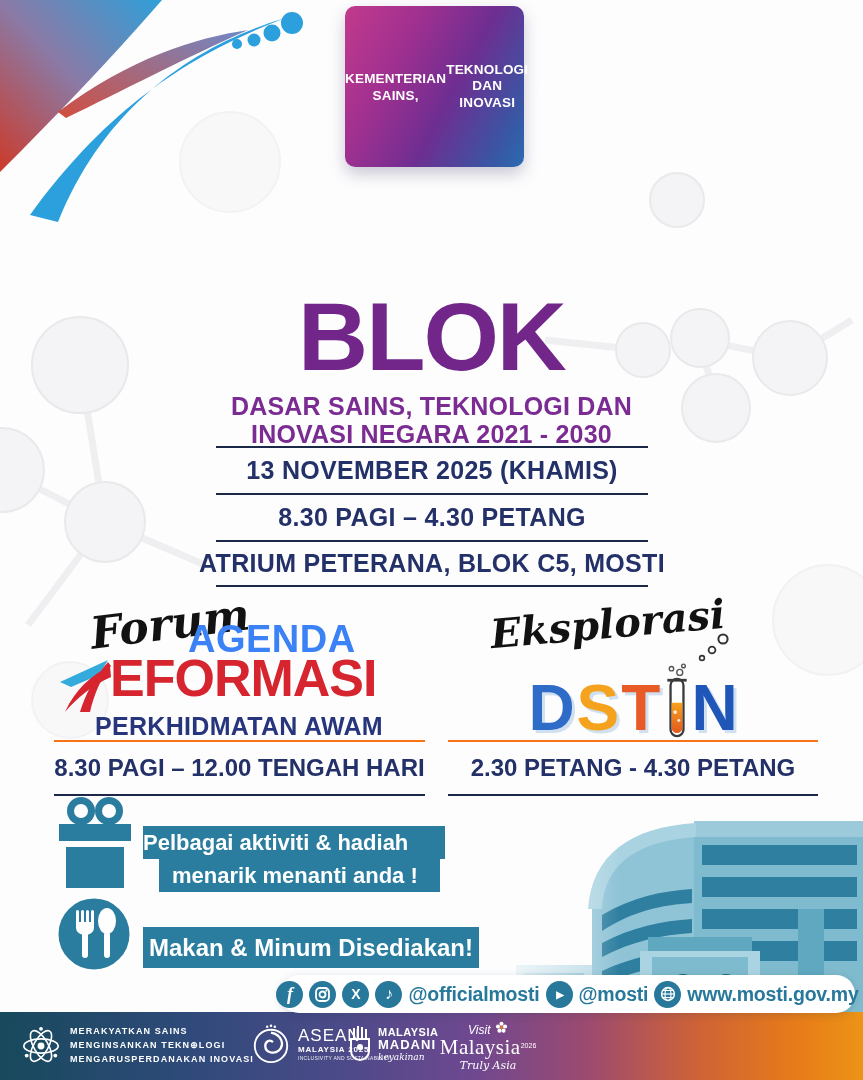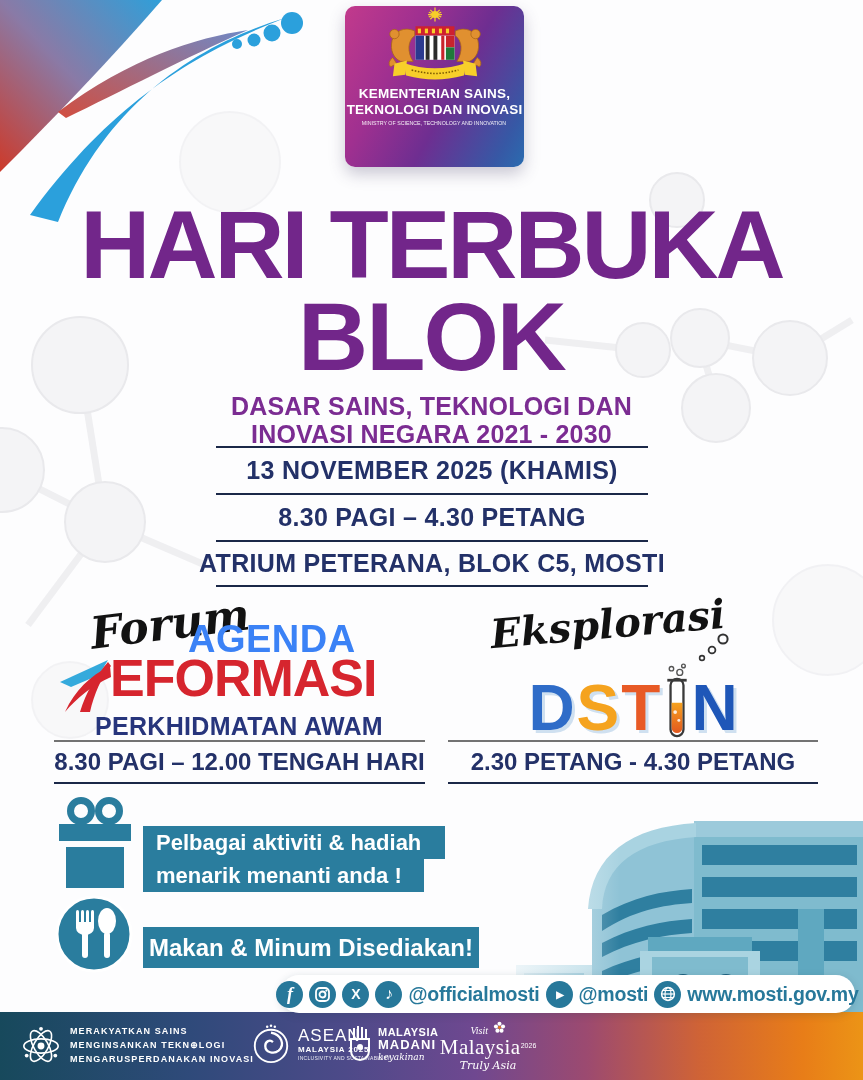--- a/index.html
+++ b/index.html
@@ -15,7 +15,7 @@
   #ministry-card{left:345px;top:6px;width:179px;height:161px;border-radius:10px;
     background:linear-gradient(118deg,#c23a8c 0%,#a03090 30%,#6e2e91 58%,#3758a5 88%,#2a6cb0 100%);
     box-shadow:0 7px 16px rgba(70,60,100,.28);
-    display:flex;flex-direction:column;align-items:center;}
+    display:flex;flex-direction:row;align-items:center;}
   .min-l1{margin-top:2px;font-size:13.5px;font-weight:bold;color:#fff;letter-spacing:.2px;line-height:1.2;text-align:center;}
   .min-l2{font-size:13.5px;font-weight:bold;color:#fff;letter-spacing:.2px;line-height:1.2;text-align:center;}
   .min-l3{font-size:6px;color:#fff;opacity:.92;margin-top:2px;transform:scale(.88);white-space:nowrap;}

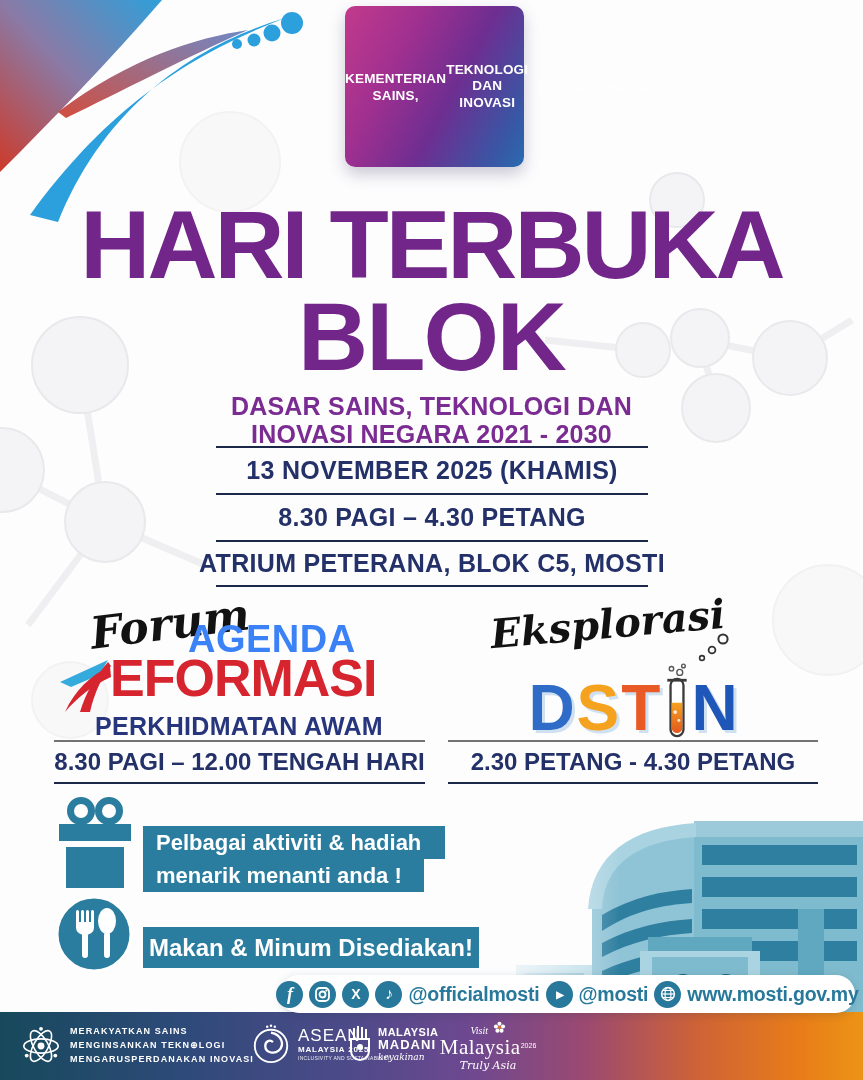--- a/index.html
+++ b/index.html
@@ -196,7 +196,6 @@
     <div class="min-l3">MINISTRY OF SCIENCE, TECHNOLOGY AND INNOVATION</div>
   </div>
 
-  <div id="title1" class="abs">HARI TERBUKA</div>
   <div id="title2" class="abs">BLOK</div>
   <div id="subtitle" class="abs">
     <div>DASAR SAINS, TEKNOLOGI DAN</div>

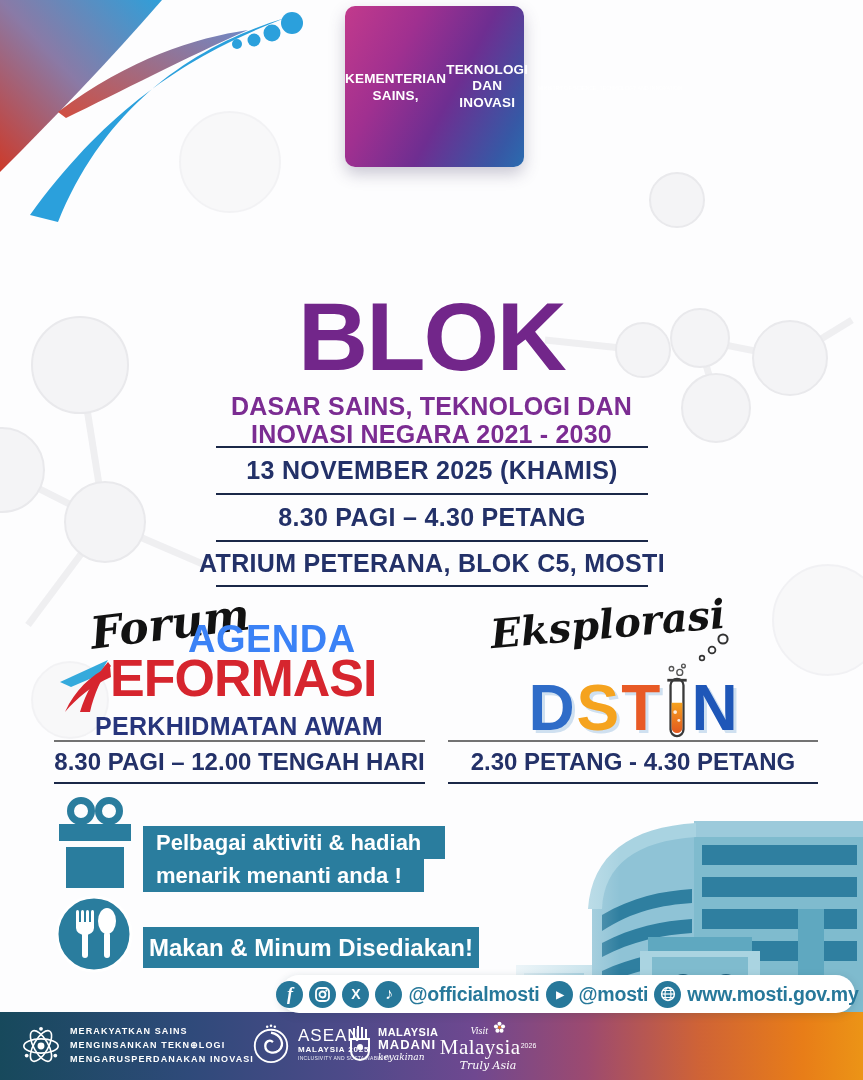--- a/index.html
+++ b/index.html
@@ -43,7 +43,7 @@
   .rmark{left:8px;top:58px;}
   .eformasi{left:60px;top:52px;font-size:52px;font-weight:bold;color:#d6252e;letter-spacing:-1px;line-height:1;}
   .perkh{left:0;top:112px;width:100%;text-align:center;font-size:25px;font-weight:bold;color:#27357c;letter-spacing:.3px;}
-  .time-box{border-top:2px solid #737373;border-bottom:2px solid #1b2848;height:44px;
+  .time-box{border-top:2px solid #f97316;border-bottom:2px solid #1b2848;height:56px;
             display:flex;align-items:center;justify-content:center;
             font-size:24px;font-weight:bold;color:#233168;white-space:nowrap;}
   .time-left{left:4px;top:140px;width:371px;}

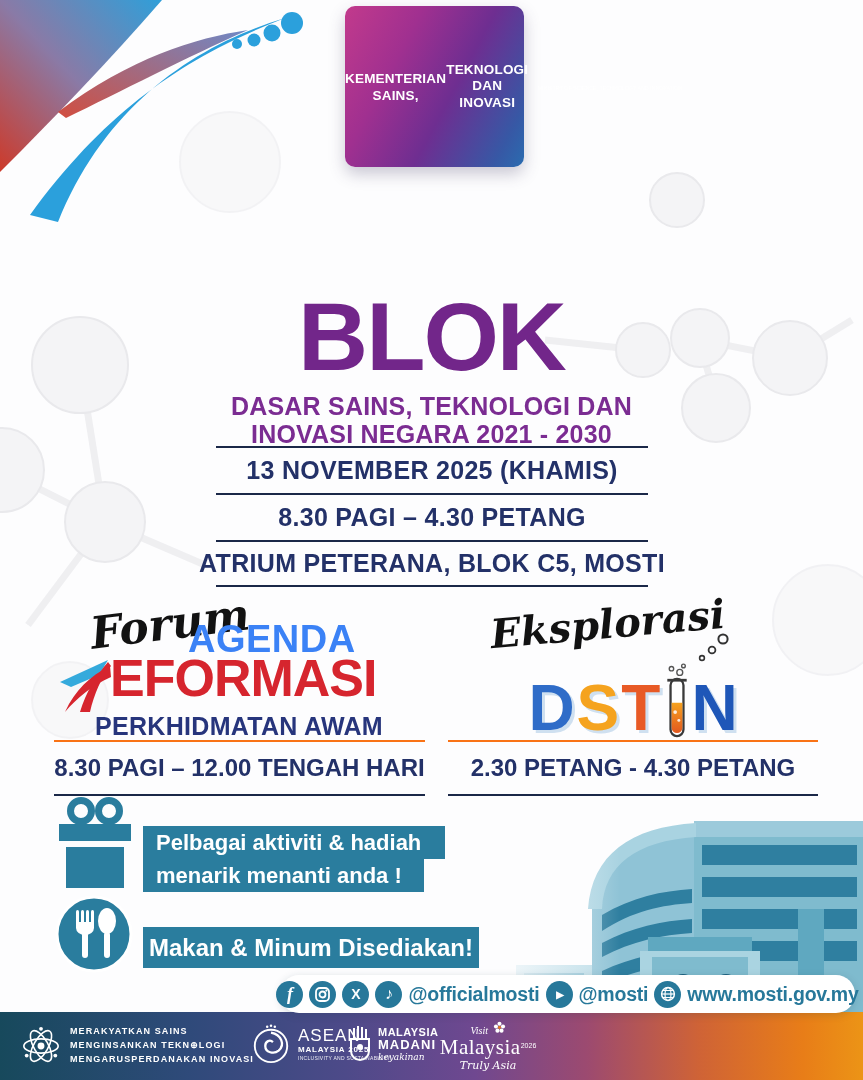--- a/index.html
+++ b/index.html
@@ -56,7 +56,7 @@
 
   
   .badge{background:#2a7d9e;color:#fff;font-weight:bold;display:flex;align-items:center;}
-  #badge1a{left:143px;top:826px;width:302px;height:33px;font-size:22px;padding-left:13px;}
+  #badge1a{left:143px;top:826px;width:302px;height:33px;font-size:22px;}
   #badge1b{left:143px;top:859px;width:281px;height:33px;font-size:22px;padding-left:13px;}
   #badge2{left:143px;top:927px;width:336px;height:41px;font-size:24px;justify-content:center;}
 

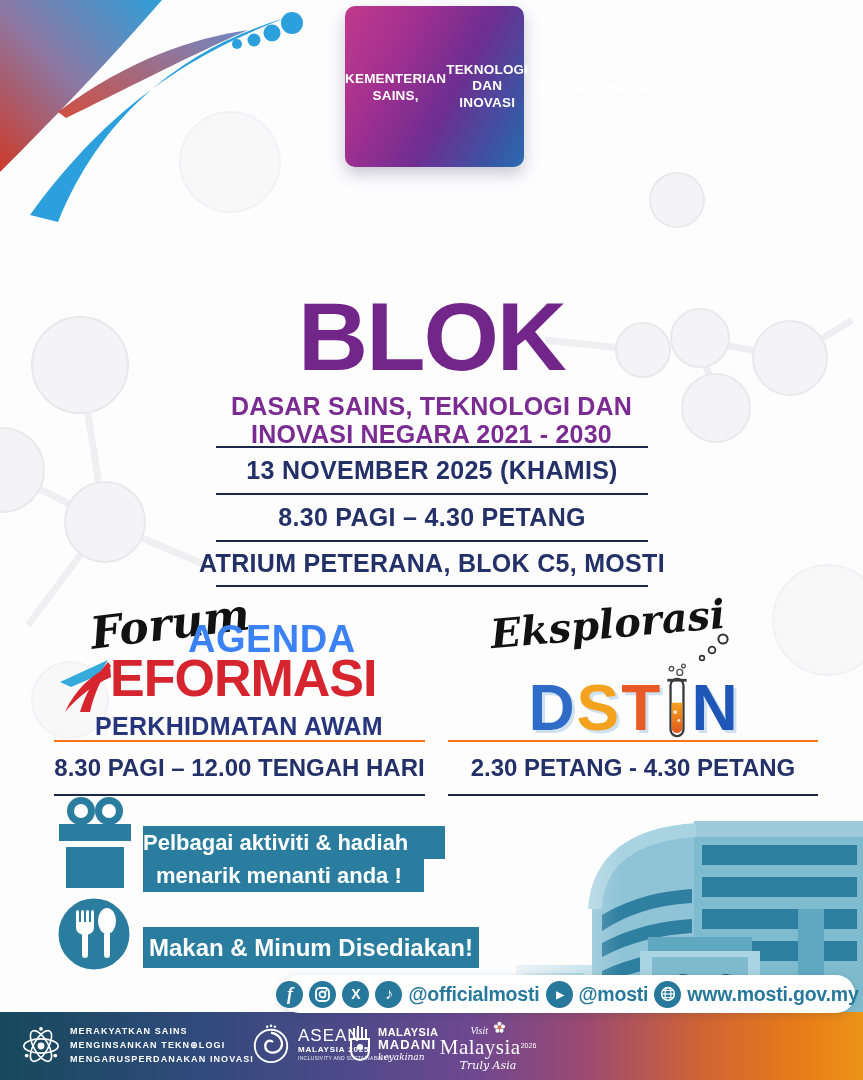--- a/index.html
+++ b/index.html
@@ -57,7 +57,7 @@
   
   .badge{background:#2a7d9e;color:#fff;font-weight:bold;display:flex;align-items:center;}
   #badge1a{left:143px;top:826px;width:302px;height:33px;font-size:22px;}
-  #badge1b{left:143px;top:859px;width:281px;height:33px;font-size:22px;padding-left:13px;}
+  #badge1b{left:159px;top:859px;width:281px;height:33px;font-size:22px;padding-left:13px;}
   #badge2{left:143px;top:927px;width:336px;height:41px;font-size:24px;justify-content:center;}
 
   

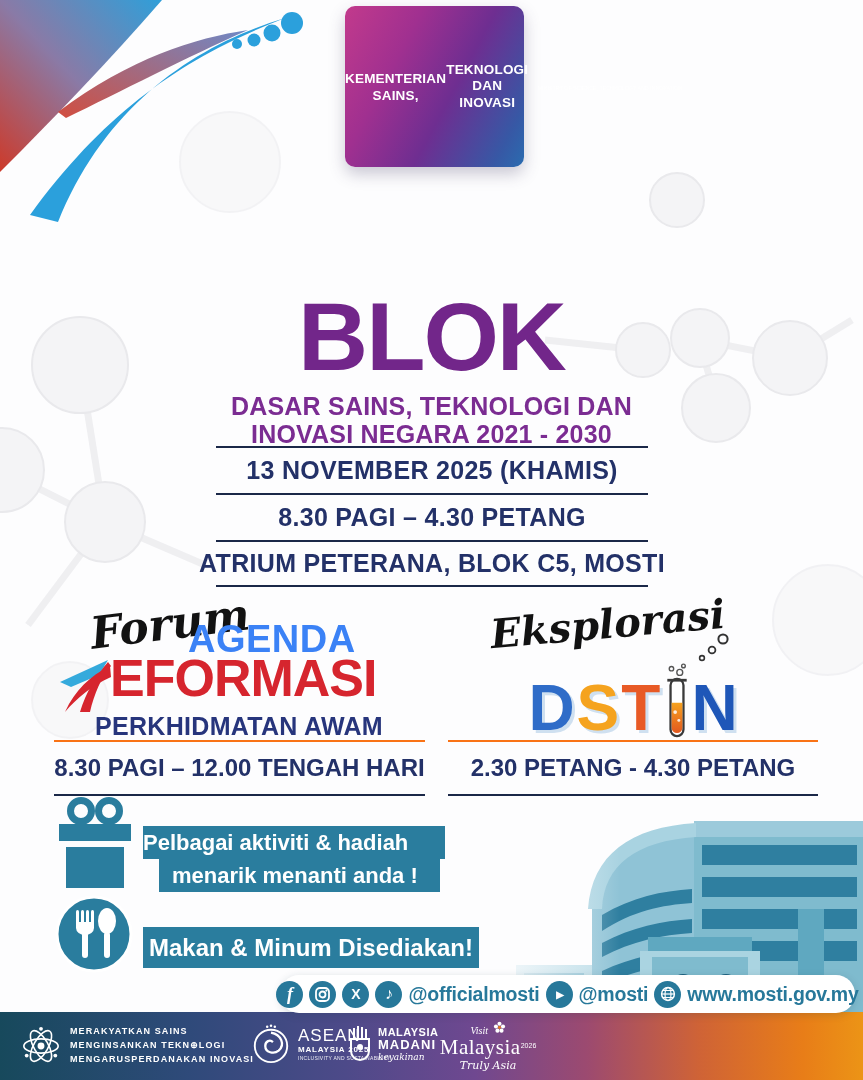--- a/index.html
+++ b/index.html
@@ -86,7 +86,7 @@
   .madani-l2{font-size:13px;font-weight:bold;line-height:1.1;letter-spacing:1px;}
   .madani-script{font-family:"DejaVu Serif",serif;font-style:italic;font-size:9px;}
   .vm-block{left:433px;top:9px;width:110px;color:#fff;text-align:center;line-height:1;}
-  .vm-visit{font-size:10px;font-family:Liberation Serif, serif;font-style:italic;}
+  .vm-visit{font-size:12px;font-family:Liberation Sans, sans-serif;font-style:italic;}
   .vm-name{font-size:21px;font-family:"Liberation Serif",serif;letter-spacing:.5px;}
   .vm-year{font-size:7px;vertical-align:super;}
   .vm-script{font-family:"DejaVu Serif",serif;font-style:italic;font-size:11px;margin-top:2px;}

